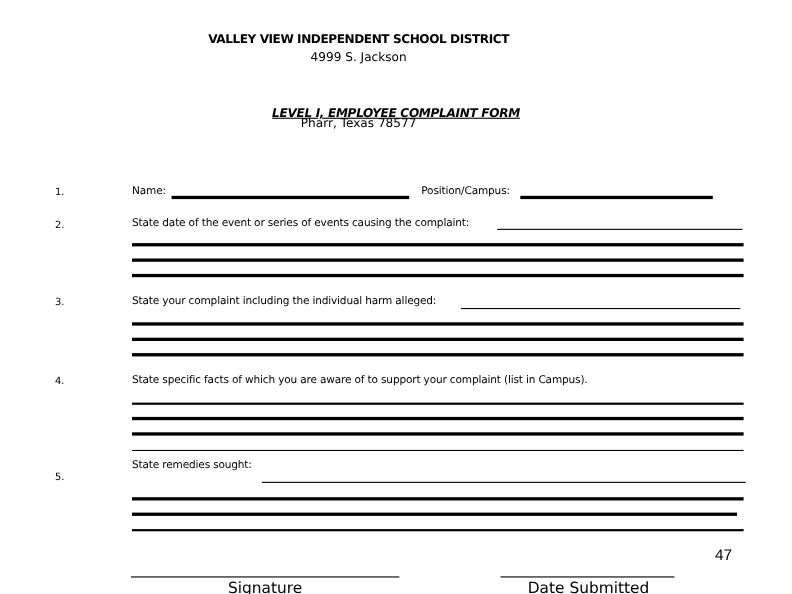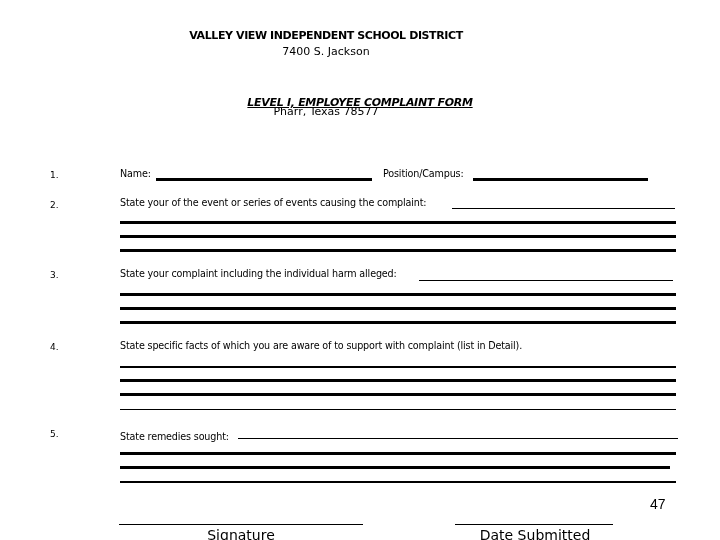--- a/index.html
+++ b/index.html
@@ -31,7 +31,7 @@
 <body>
 
 <div class="abs hdr hdr-bold" style="top:29px;">VALLEY VIEW INDEPENDENT SCHOOL DISTRICT</div>
-<div class="abs hdr" style="top:45px;">7400 S. Jackson</div>
+<div class="abs hdr" style="top:45px;">4999 S. Jackson</div>
 <div class="abs hdr" style="top:62px;margin-top:43px;">Pharr, Texas 78577</div>
 
 <div class="abs form-title" style="top:96px;font-style:italic;">LEVEL I, EMPLOYEE COMPLAINT FORM</div>

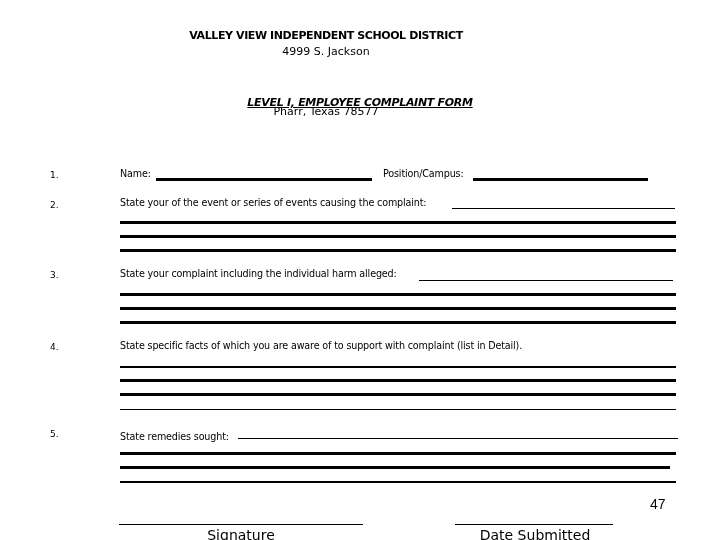--- a/index.html
+++ b/index.html
@@ -46,7 +46,7 @@
 <div class="line thick" style="left:473px; top:178px; width:175px;"></div>
 
 <div class="abs num" style="top:200px;">2.</div>
-<div class="abs q" style="top:197px;">State your of the event or series of events causing the complaint:</div>
+<div class="abs q" style="top:197px;">State date of the event or series of events causing the complaint:</div>
 <div class="line thin" style="left:452px; top:208px; width:223px;"></div>
 <div class="line thick" style="left:120px; top:221px; width:556px;"></div>
 <div class="line thick" style="left:120px; top:235px; width:556px;"></div>

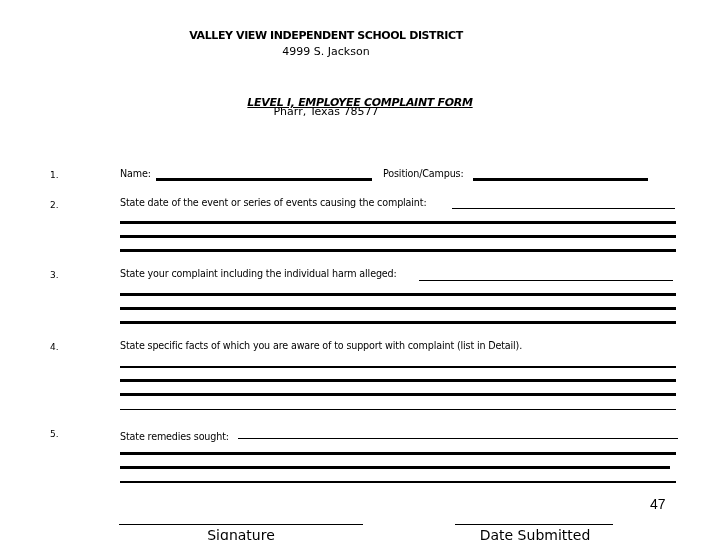--- a/index.html
+++ b/index.html
@@ -60,7 +60,7 @@
 <div class="line thick" style="left:120px; top:321px; width:556px;"></div>
 
 <div class="abs num" style="top:342px;">4.</div>
-<div class="abs q" style="top:340px;">State specific facts of which you are aware of to support with complaint (list in Detail).</div>
+<div class="abs q" style="top:340px;">State specific facts of which you are aware of to support your complaint (list in Campus).</div>
 <div class="line thin" style="left:120px; top:366px; width:556px; height:2px;"></div>
 <div class="line thick" style="left:120px; top:379px; width:556px;"></div>
 <div class="line thick" style="left:120px; top:393px; width:556px;"></div>

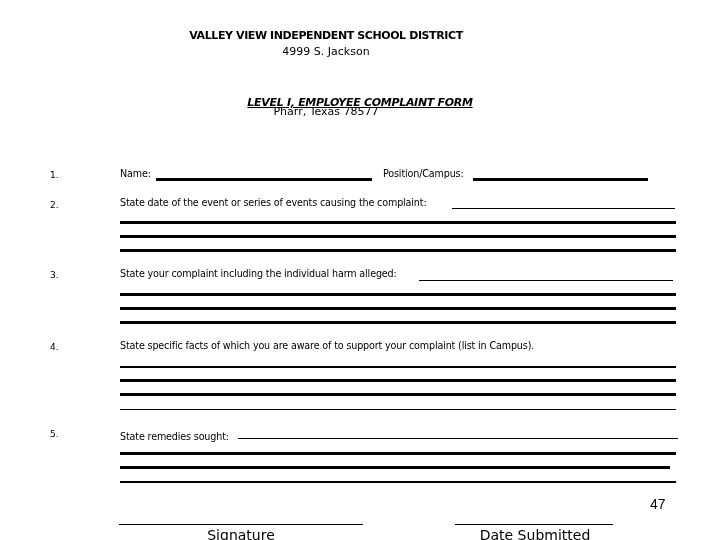--- a/index.html
+++ b/index.html
@@ -67,7 +67,7 @@
 <div class="line thin" style="left:120px; top:409px; width:556px;"></div>
 
 <div class="abs num" style="top:429px;">5.</div>
-<div class="abs q" style="top:431px;">State remedies sought:</div>
+<div class="abs q" style="top:417px;">State remedies sought:</div>
 <div class="line thin" style="left:238px; top:438px; width:440px;"></div>
 <div class="line thick" style="left:120px; top:452px; width:556px;"></div>
 <div class="line thick" style="left:120px; top:466px; width:550px;"></div>

